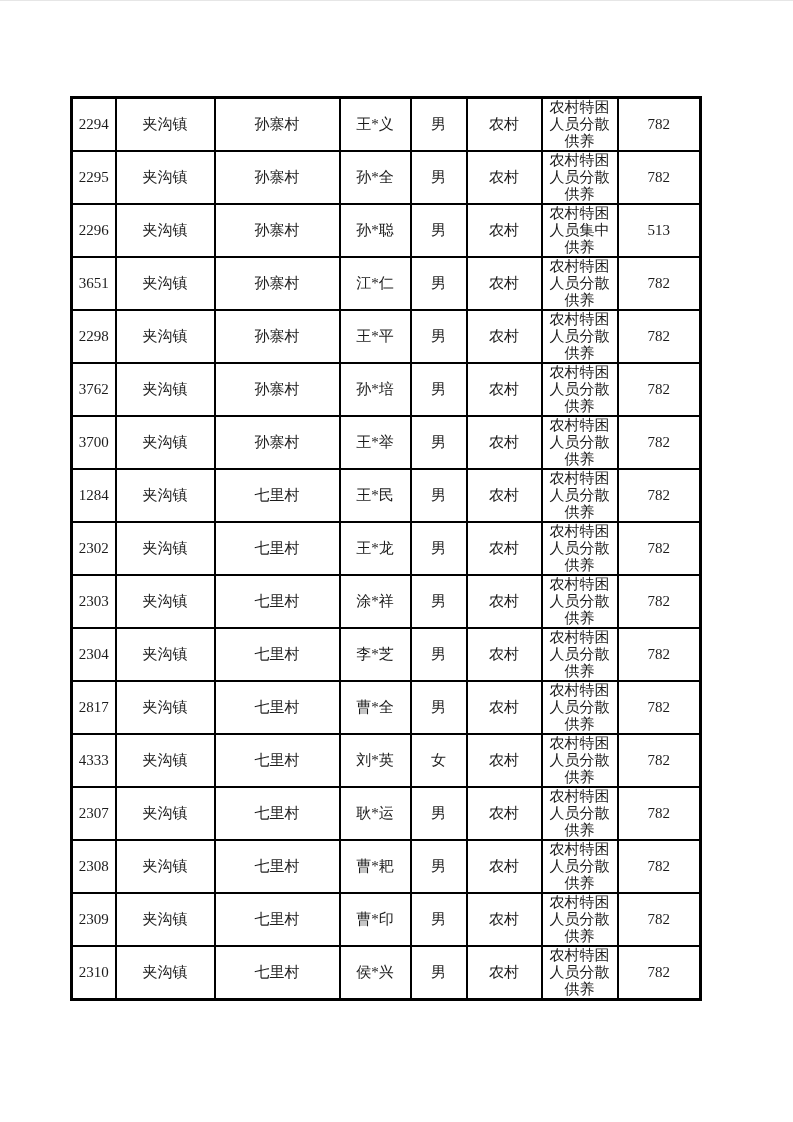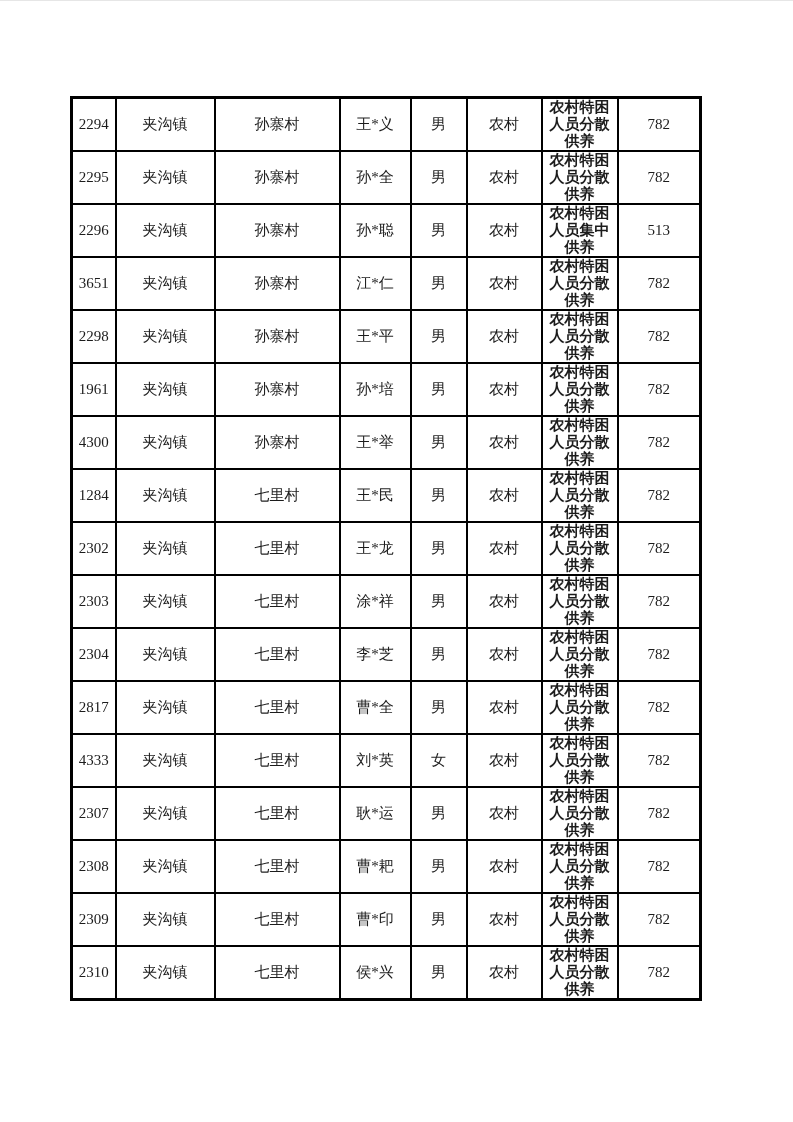--- a/index.html
+++ b/index.html
@@ -59,7 +59,6 @@
   col.col-amount      { width: 83px; }
   td.cell-support_type {
     padding: 0 3px;
-    font-weight: bold;
   }
 </style>
 </head>

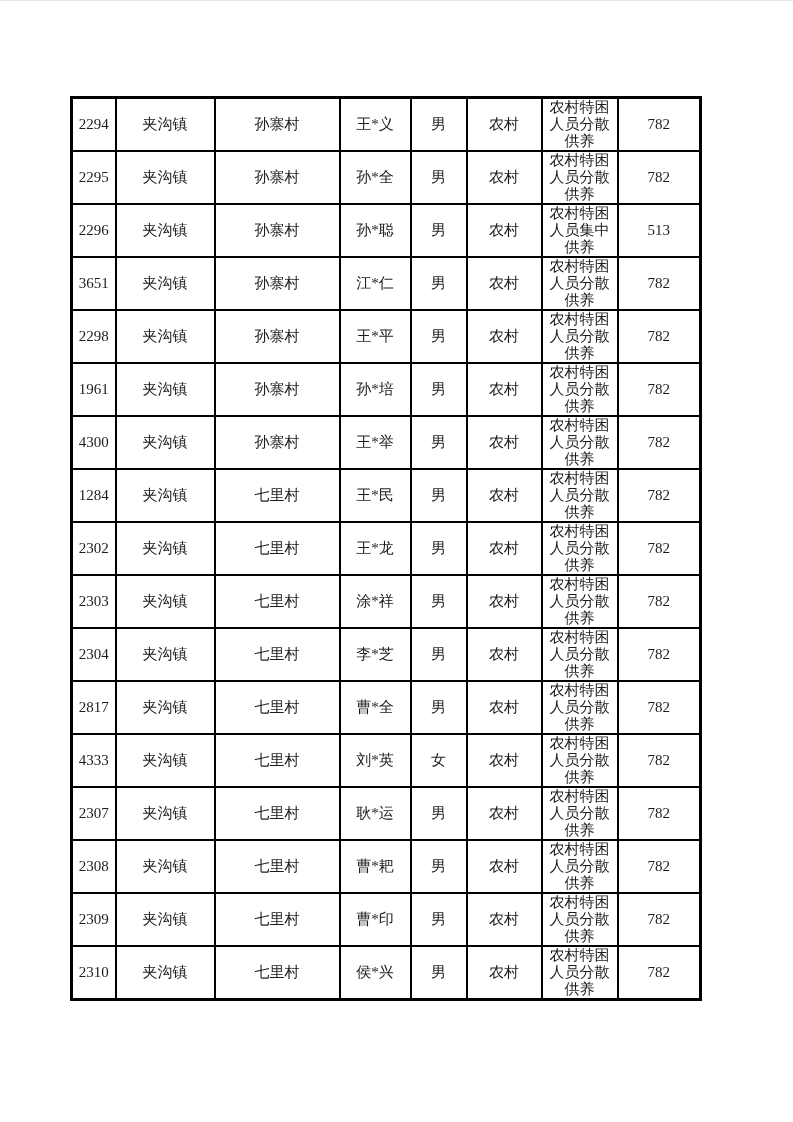--- a/index.html
+++ b/index.html
@@ -129,7 +129,7 @@
           <td class="cell-amount">782</td>
         </tr>
         <tr>
-          <td class="cell-id">1961</td>
+          <td class="cell-id">3762</td>
           <td class="cell-town">夹沟镇</td>
           <td class="cell-village">孙寨村</td>
           <td class="cell-name">孙*培</td>

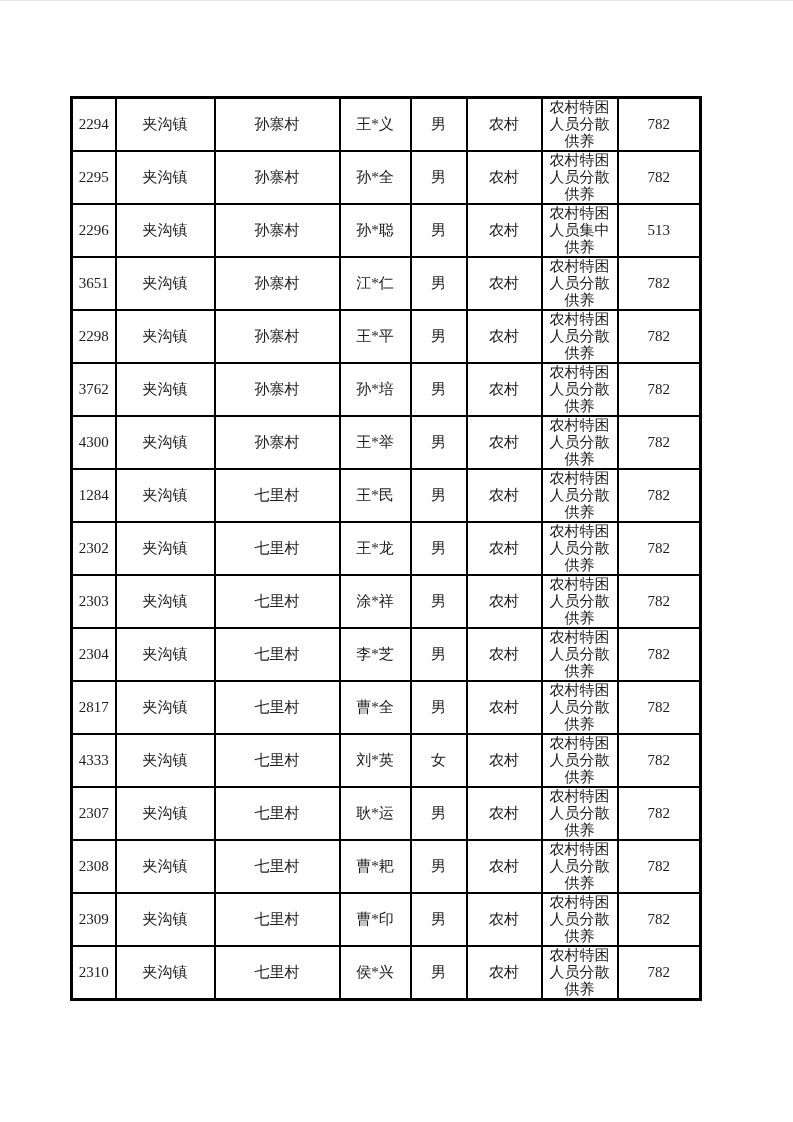--- a/index.html
+++ b/index.html
@@ -139,7 +139,7 @@
           <td class="cell-amount">782</td>
         </tr>
         <tr>
-          <td class="cell-id">4300</td>
+          <td class="cell-id">3700</td>
           <td class="cell-town">夹沟镇</td>
           <td class="cell-village">孙寨村</td>
           <td class="cell-name">王*举</td>

